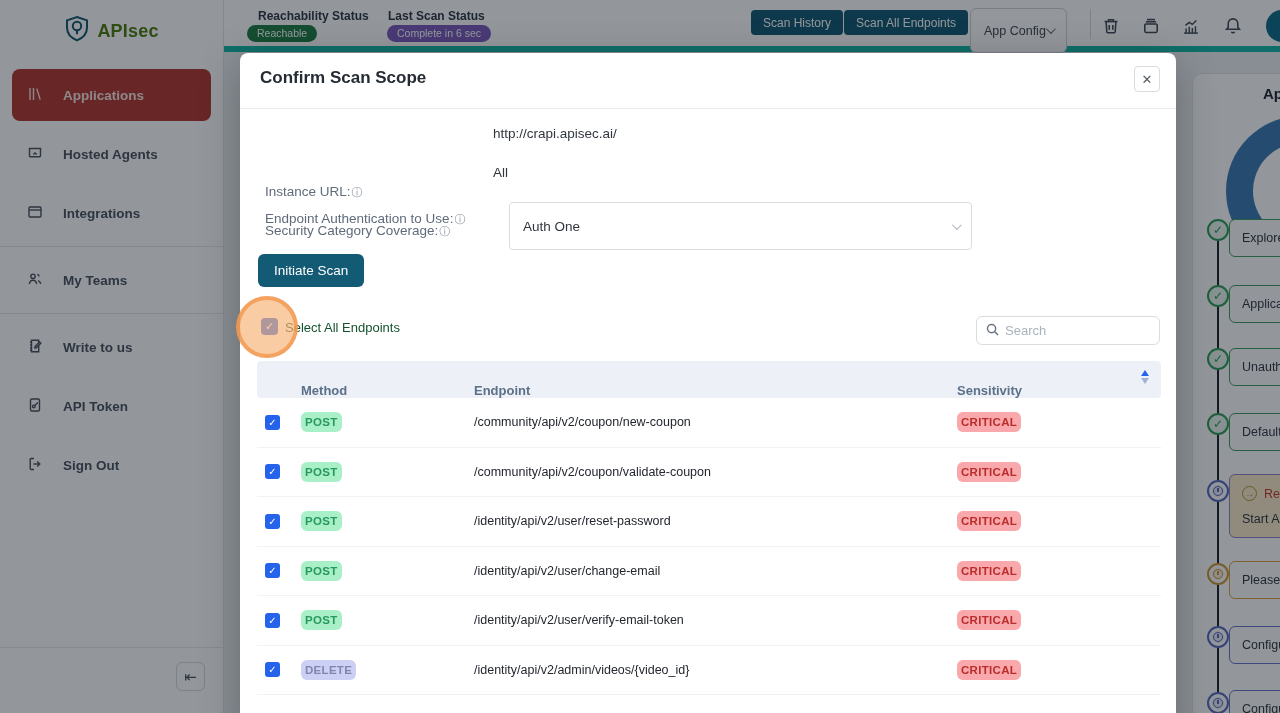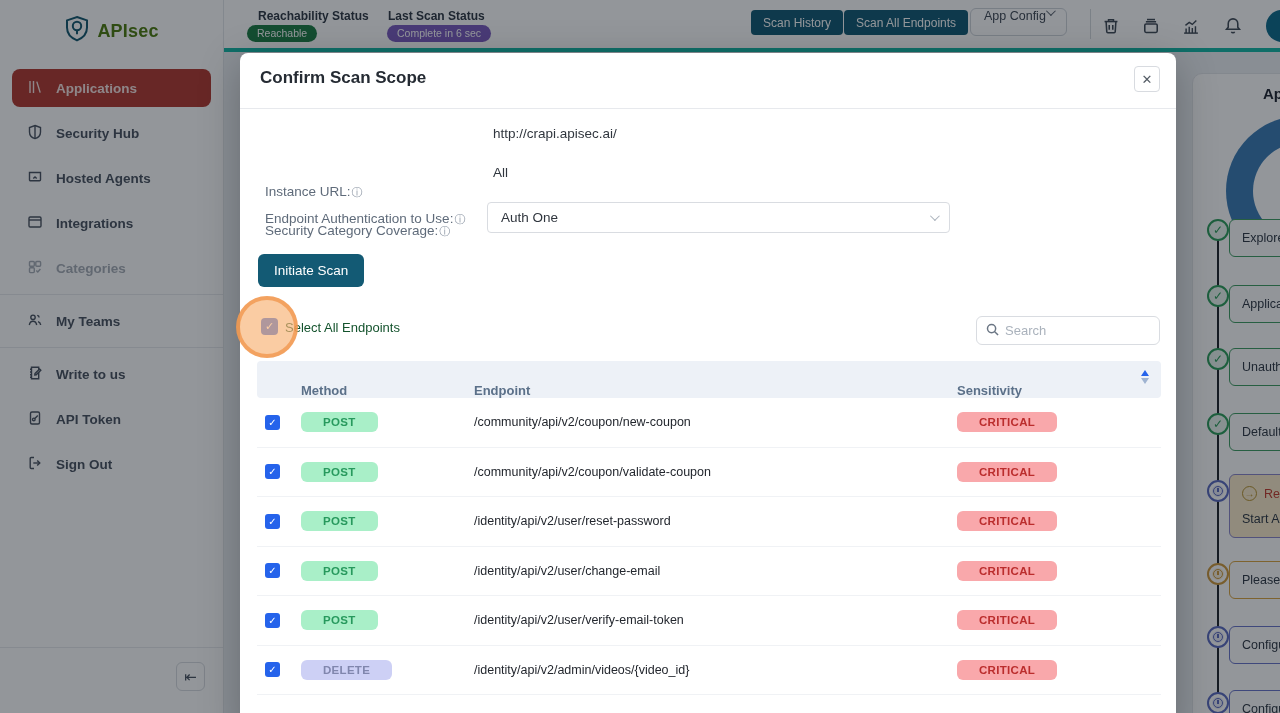--- a/index.html
+++ b/index.html
@@ -22,7 +22,7 @@
   .collapse-btn { position:absolute; right:18px; top:14px; width:29px; height:29px; border:1px solid #d8dbe0; border-radius:6px; background:#fff; color:#4a5360; font-size:15px; display:flex; align-items:center; justify-content:center; cursor:pointer; }
 
   
-  .topbar { position:absolute; left:224px; top:0; right:0; height:52px; background:#ffffff; border-bottom:4px solid #14b8a6; }
+  .topbar { position:absolute; left:224px; top:0; right:0; height:52px; background:#ffffff; border-bottom:6px solid #14b8a6; }
   .tb-label { position:absolute; font-size:12px; font-weight:bold; color:#2f3844; }
   .badge { position:absolute; font-size:10.5px; color:#fff; padding:2px 10px 3px; border-radius:9px; }
   .badge-green { background:#1e7e45; }

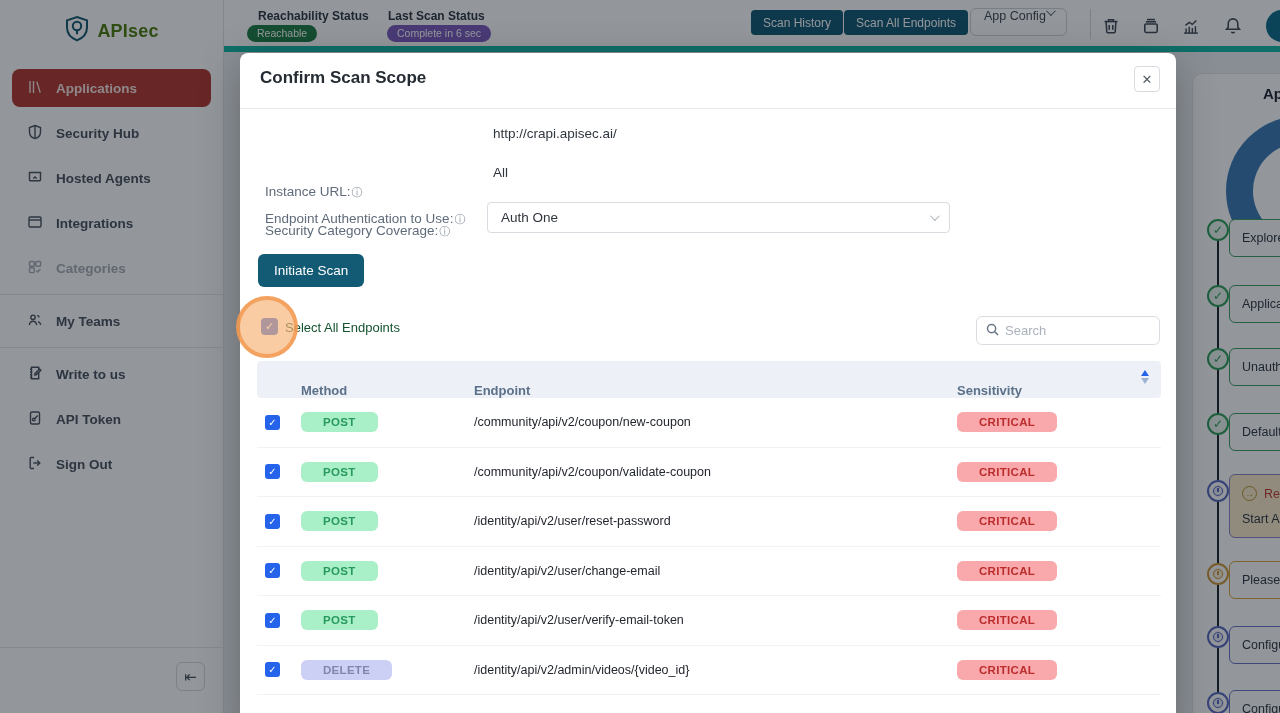--- a/index.html
+++ b/index.html
@@ -28,7 +28,7 @@
   .badge-green { background:#1e7e45; }
   .badge-purple { background:#7c5cbf; }
   .tb-btn { position:absolute; top:10px; height:25px; background:#135a74; color:#fff; border:none; border-radius:4px; font-size:12px; font-family:inherit; padding:0 12px; cursor:pointer; }
-  .tb-config { position:absolute; top:8px; height:28px; border:1px solid #cfd4da; background:#fff; border-radius:6px; font-size:12.5px; color:#3f4854; display:flex; align-items:flex-start; padding:0 13px; cursor:pointer; }
+  .tb-config { position:absolute; top:8px; height:45px; border:1px solid #cfd4da; background:#fff; border-radius:6px; font-size:12.5px; color:#3f4854; display:flex; align-items:center; padding:0 13px; cursor:pointer; }
   .chev { width:7px; height:7px; border-right:1.6px solid #5b6470; border-bottom:1.6px solid #5b6470; transform:rotate(45deg) translateY(-2px); }
   .tb-vdiv { position:absolute; left:866px; top:9px; height:30px; width:1px; background:#d5d9de; }
   .tb-icon { position:absolute; top:16px; width:20px; height:20px; color:#414b57; cursor:pointer; }

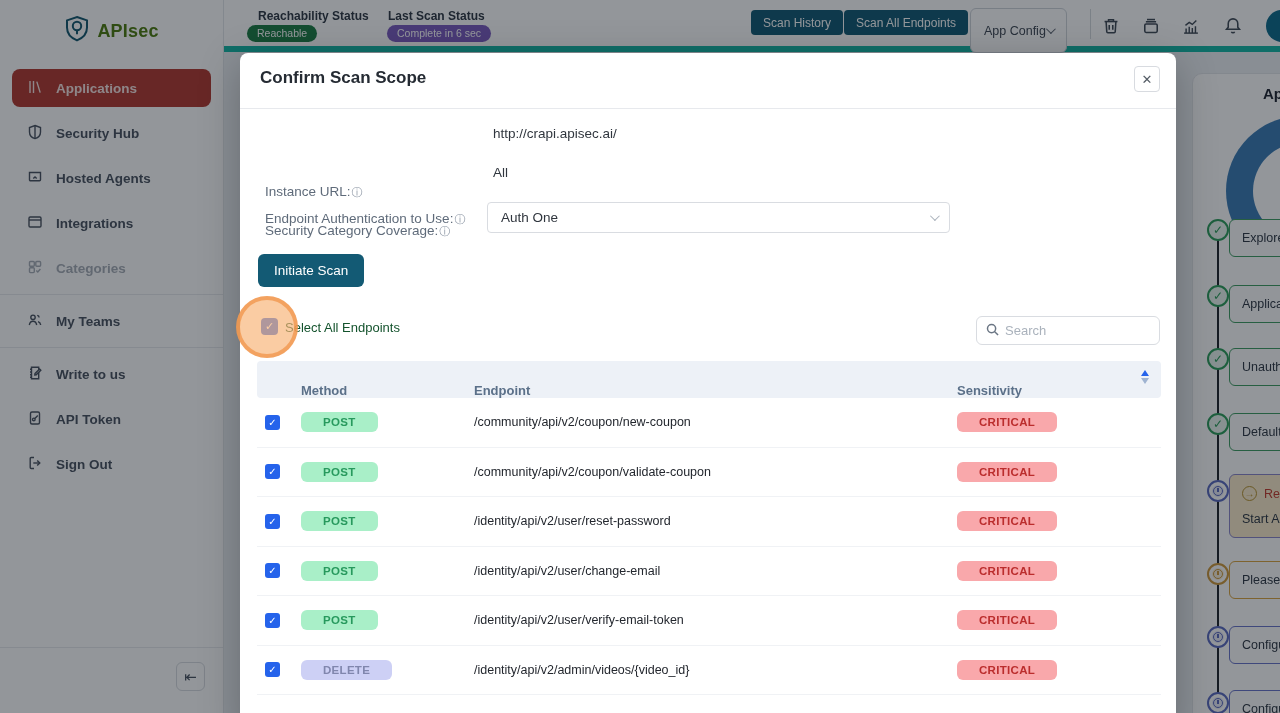--- a/index.html
+++ b/index.html
@@ -13,7 +13,7 @@
   .sidebar { position:absolute; left:0; top:0; width:224px; height:713px; background:#ffffff; border-right:1px solid #e3e6ea; }
   .logo { display:flex; align-items:center; justify-content:center; gap:7px; height:62px; }
   .logo-text { font-size:18px; font-weight:bold; color:#4d7c0f; letter-spacing:.2px; }
-  .nav-item { display:flex; align-items:center; gap:13px; height:38px; margin:7px 12px; padding:0 15px; border-radius:8px; color:#4a5360; font-size:13.5px; font-weight:bold; cursor:pointer; }
+  .nav-item { display:flex; align-items:center; gap:20px; height:52px; margin:7px 12px; padding:0 15px; border-radius:8px; color:#4a5360; font-size:13.5px; font-weight:bold; cursor:pointer; }
   .nav-item svg { flex:0 0 auto; }
   .nav-item.active { background:#b23a30; color:#f6e3e0; }
   .nav-item.disabled { color:#a7adb6; }

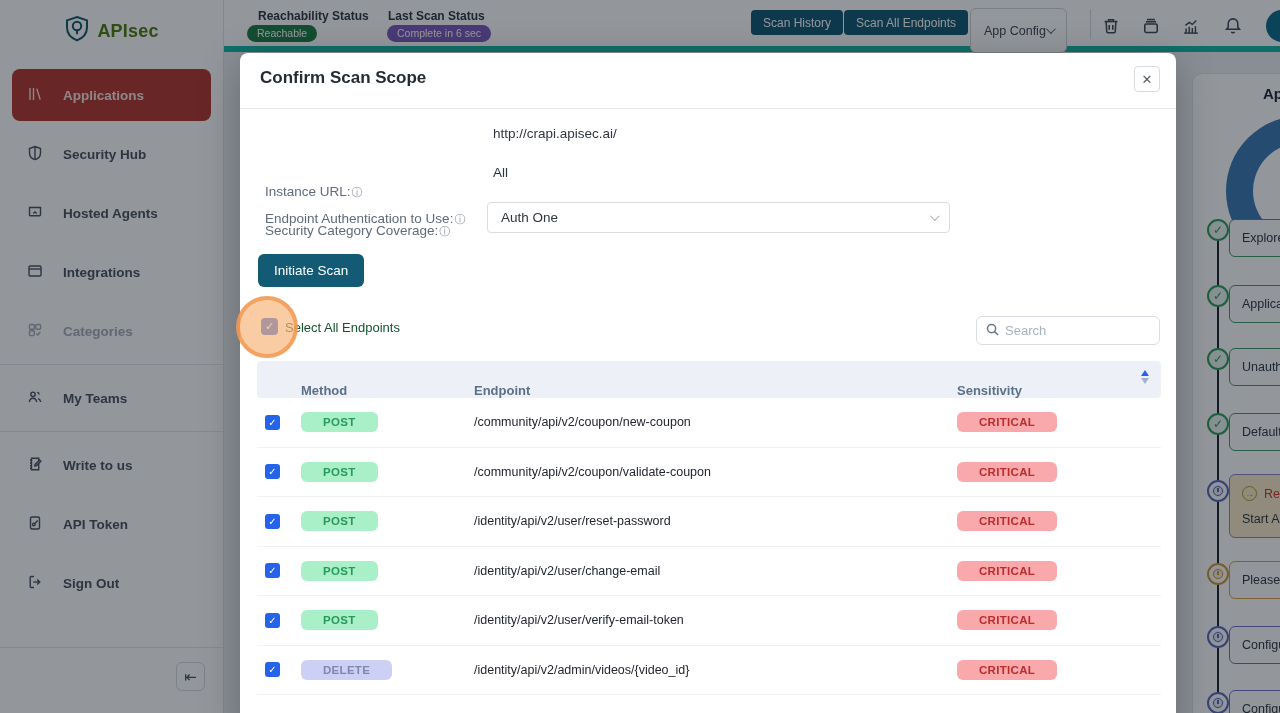--- a/index.html
+++ b/index.html
@@ -119,13 +119,6 @@
     </div>
     <div class="nav-item">
       <span><svg width="16" height="16" viewBox="0 0 16 16" fill="none" stroke="currentColor" stroke-width="1.4">
-            <path d="M8 1.5l5.5 2v4.5c0 3.6-3.1 5.9-5.5 6.6-2.4-.7-5.5-3-5.5-6.6V3.5z"></path>
-            <path d="M8 1.5v13"></path>
-          </svg></span>
-      <span>Security Hub</span>
-    </div>
-    <div class="nav-item">
-      <span><svg width="16" height="16" viewBox="0 0 16 16" fill="none" stroke="currentColor" stroke-width="1.4">
             <path d="M2.5 3.5h11v7.2a1 1 0 0 1-1 1h-9a1 1 0 0 1-1-1z"></path>
             <path d="M6.3 9.6l1.7-1.7 1.7 1.7"></path>
           </svg></span>

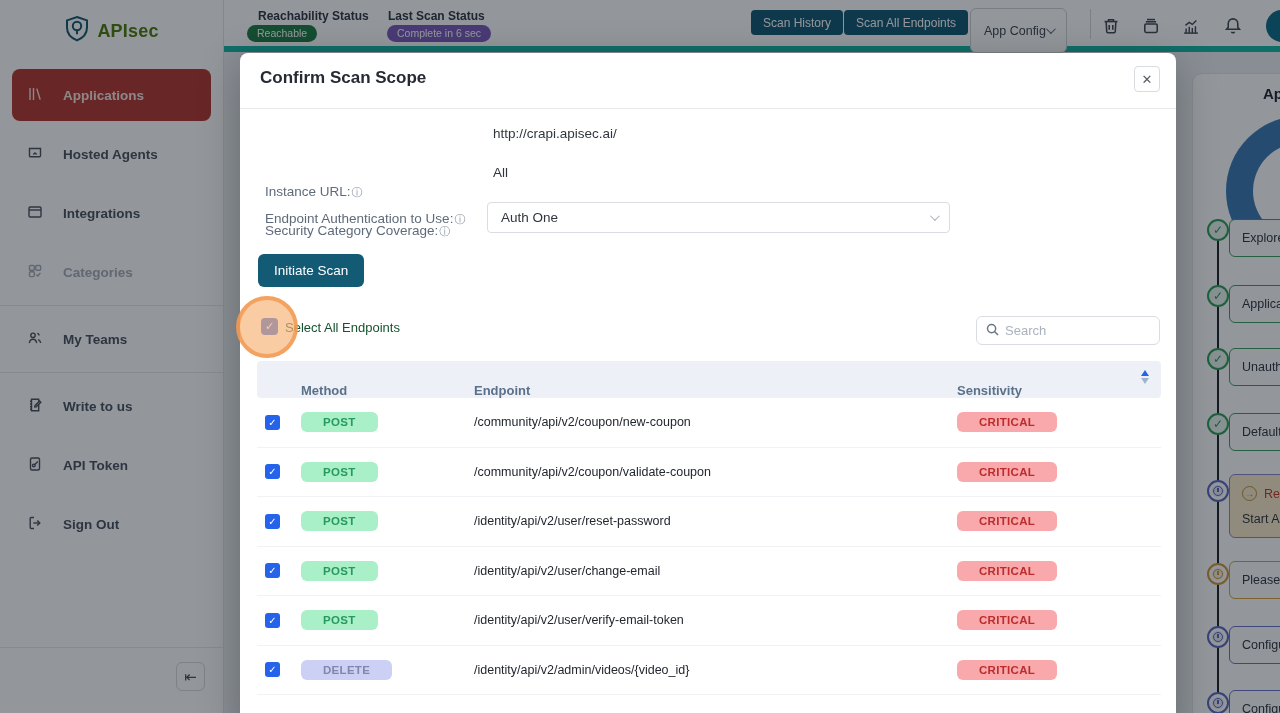--- a/index.html
+++ b/index.html
@@ -65,7 +65,7 @@
   .f-label { position:absolute; left:25px; font-size:13.5px; color:#5f6b7a; }
   .info { font-size:11px; color:#8a94a2; margin-left:1px; }
   .f-value { position:absolute; left:253px; font-size:13.5px; color:#30363e; }
-  .f-select { position:absolute; left:247px; top:149px; width:463px; height:31px; border:1px solid #d9dce1; border-radius:4px; background:#fff; font-size:13.5px; color:#30363e; display:flex; align-items:center; justify-content:space-between; padding:0 12px 0 13px; cursor:pointer; }
+  .f-select { position:absolute; left:269px; top:149px; width:463px; height:48px; border:1px solid #d9dce1; border-radius:4px; background:#fff; font-size:13.5px; color:#30363e; display:flex; align-items:center; justify-content:space-between; padding:0 12px 0 13px; cursor:pointer; }
   .f-select .chev { border-color:#aab2bc; }
   .m-initiate { position:absolute; left:18px; top:201px; height:33px; padding:0 16px; background:#135a74; color:#fff; border:none; border-radius:6px; font-size:13.5px; font-family:inherit; cursor:pointer; }
   .selall-cb { position:absolute; left:21px; top:265px; width:17px; height:17px; border-radius:4px; background:#2563eb; color:#fff; font-size:11px; display:flex; align-items:center; justify-content:center; cursor:pointer; }

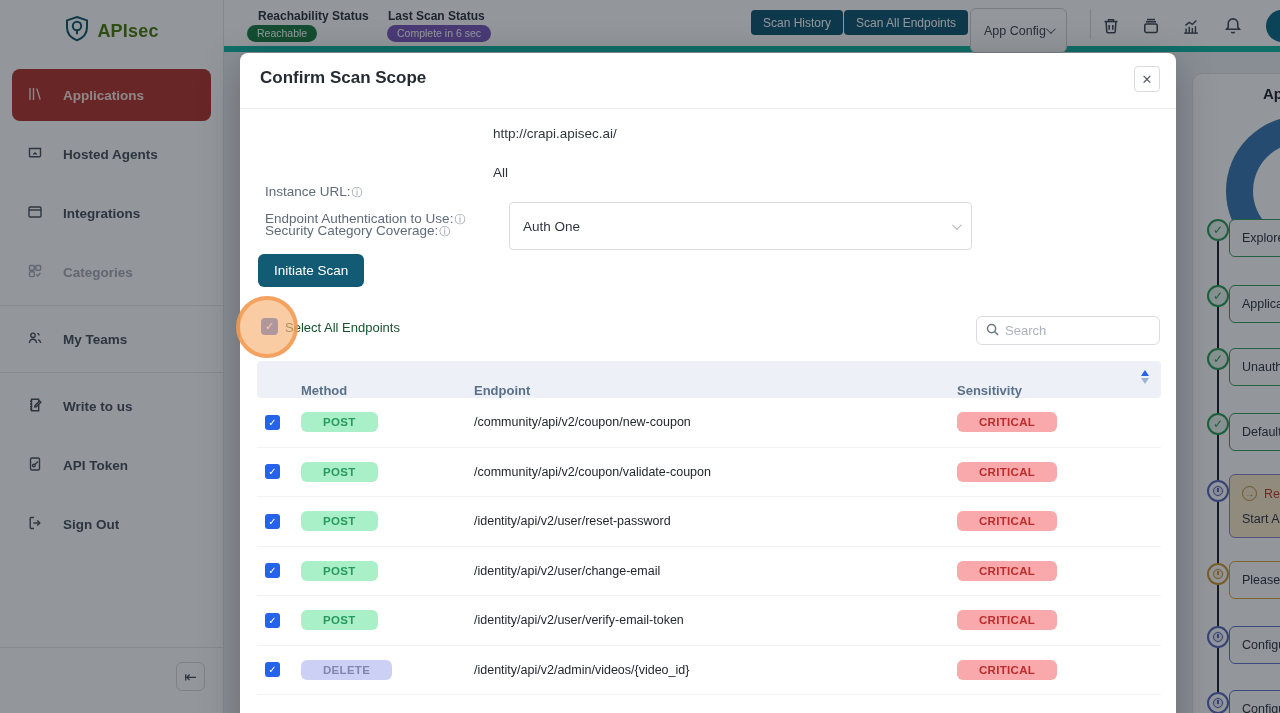--- a/index.html
+++ b/index.html
@@ -131,15 +131,6 @@
           </svg></span>
       <span>Integrations</span>
     </div>
-    <div class="nav-item disabled">
-      <span><svg width="16" height="16" viewBox="0 0 16 16" fill="none" stroke="currentColor" stroke-width="1.4">
-            <rect x="2.5" y="2.5" width="4.8" height="4.8" rx="1"></rect>
-            <rect x="8.8" y="2.5" width="4.8" height="4.8" rx="1"></rect>
-            <rect x="2.5" y="8.8" width="4.8" height="4.8" rx="1"></rect>
-            <path d="M9.3 11.4l1.5 1.6 2.6-3"></path>
-          </svg></span>
-      <span>Categories</span>
-    </div>
     <div class="side-div"></div>
     <div class="nav-item">
       <span><svg width="16" height="16" viewBox="0 0 16 16" fill="none" stroke="currentColor" stroke-width="1.4">

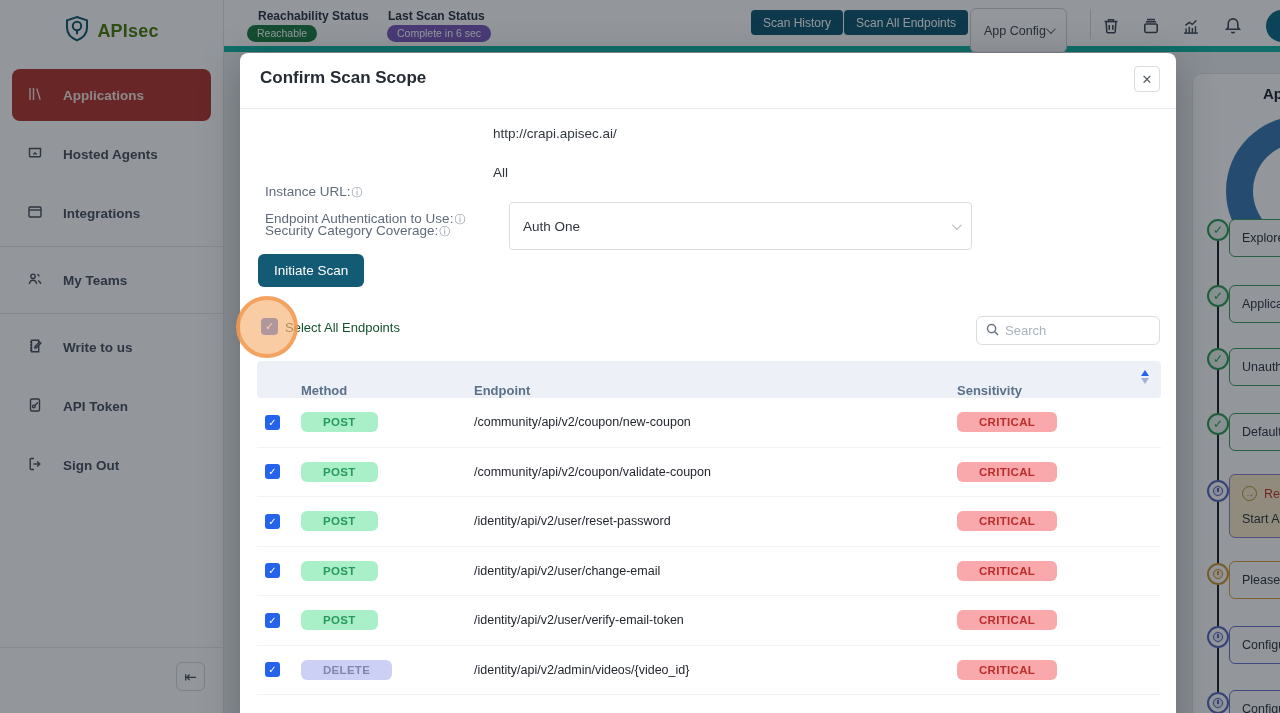--- a/index.html
+++ b/index.html
@@ -82,7 +82,7 @@
   .c3 { flex:1; }
   .c4 { width:204px; }
   .row-cb { width:15px; height:15px; border-radius:3px; background:#2563eb; color:#fff; font-size:10px; display:flex; align-items:center; justify-content:center; cursor:pointer; }
-  .pill { display:inline-block; font-size:11.5px; font-weight:bold; padding:4px 22px; border-radius:6px; letter-spacing:.3px; }
+  .pill { display:inline-block; font-size:11.5px; font-weight:bold; padding:4px 4px; border-radius:6px; letter-spacing:.3px; }
   .m-post { background:#a9efc8; color:#27995d; }
   .m-delete { background:#cdd0f5; color:#8086ad; }
   .sens { background:#f9a8ab; color:#bb2d2d; }

